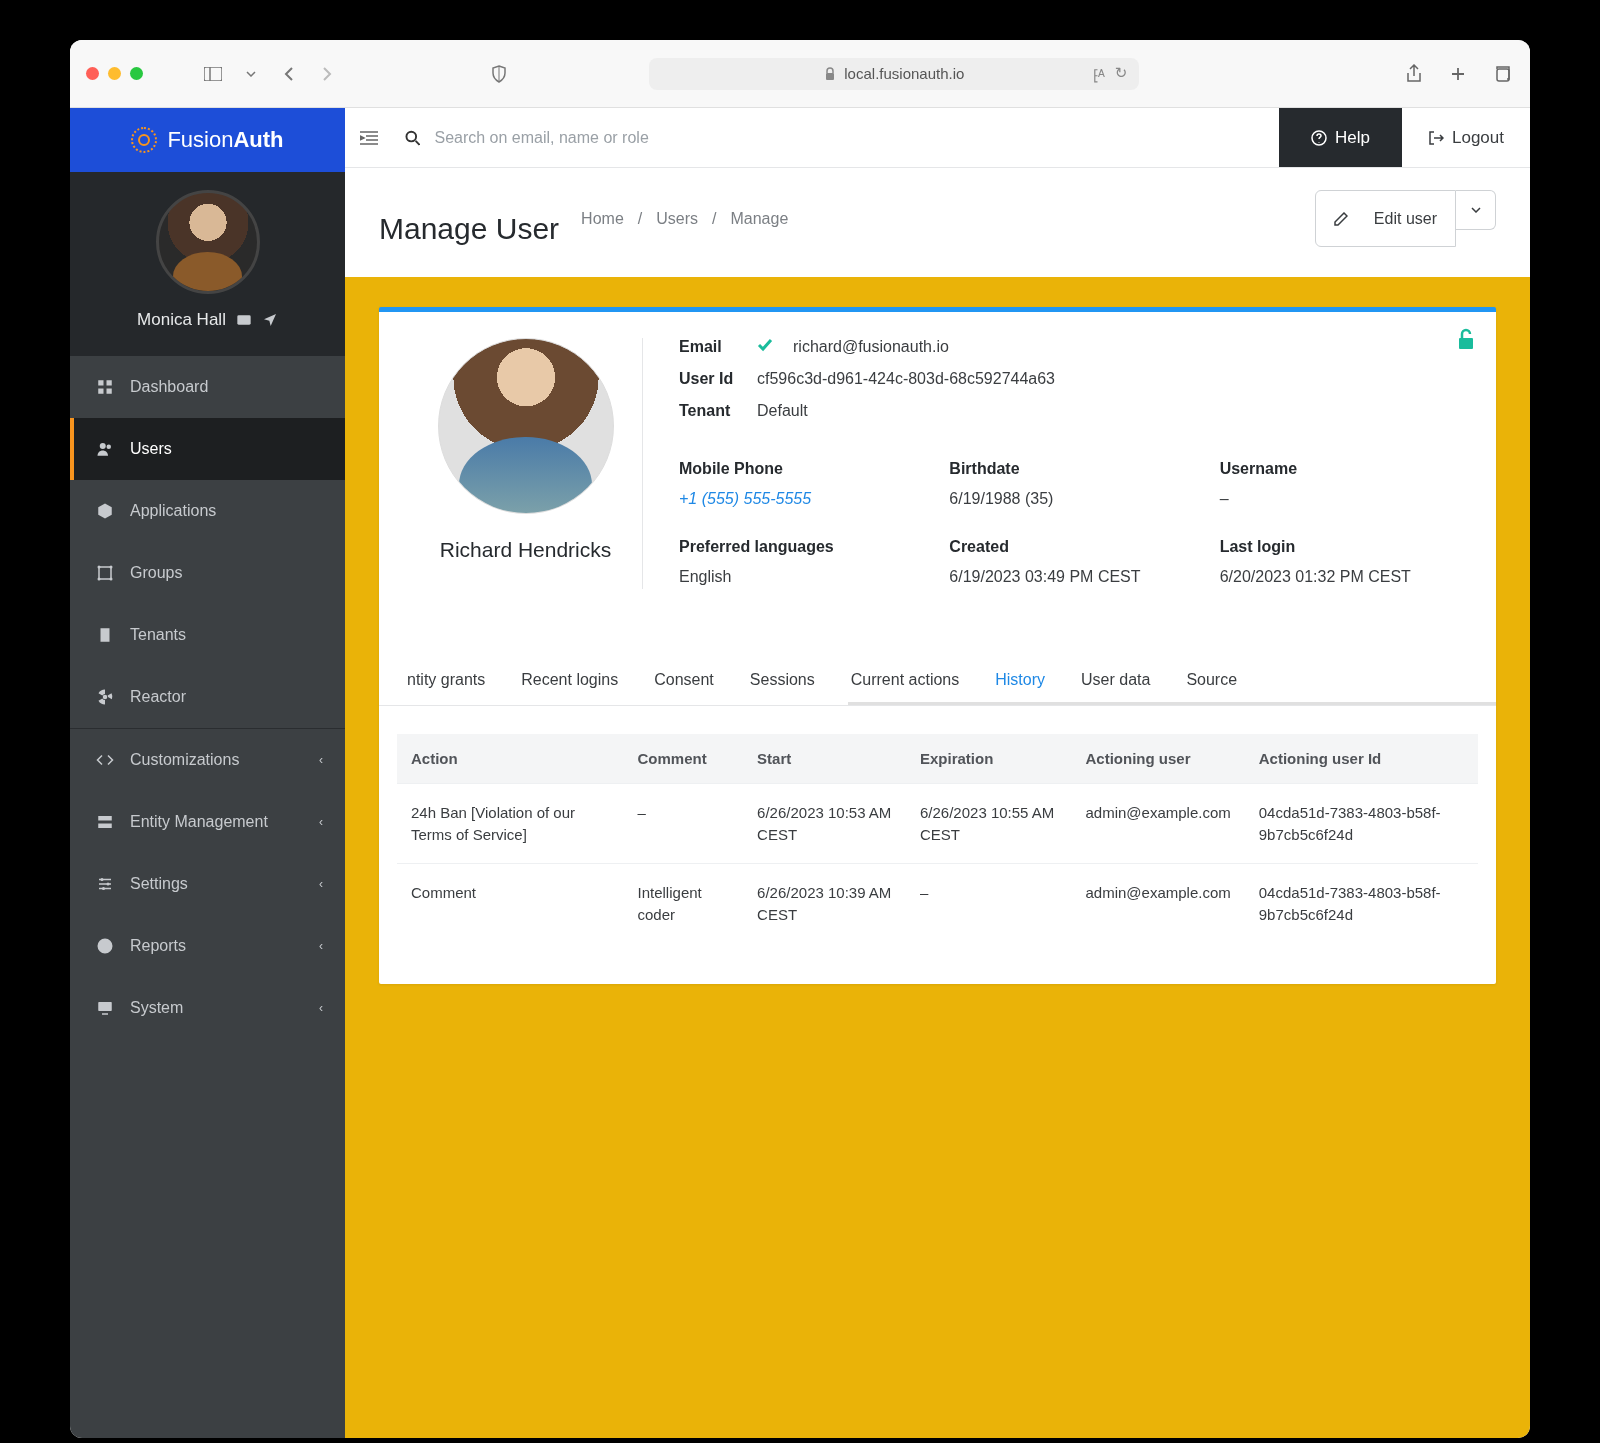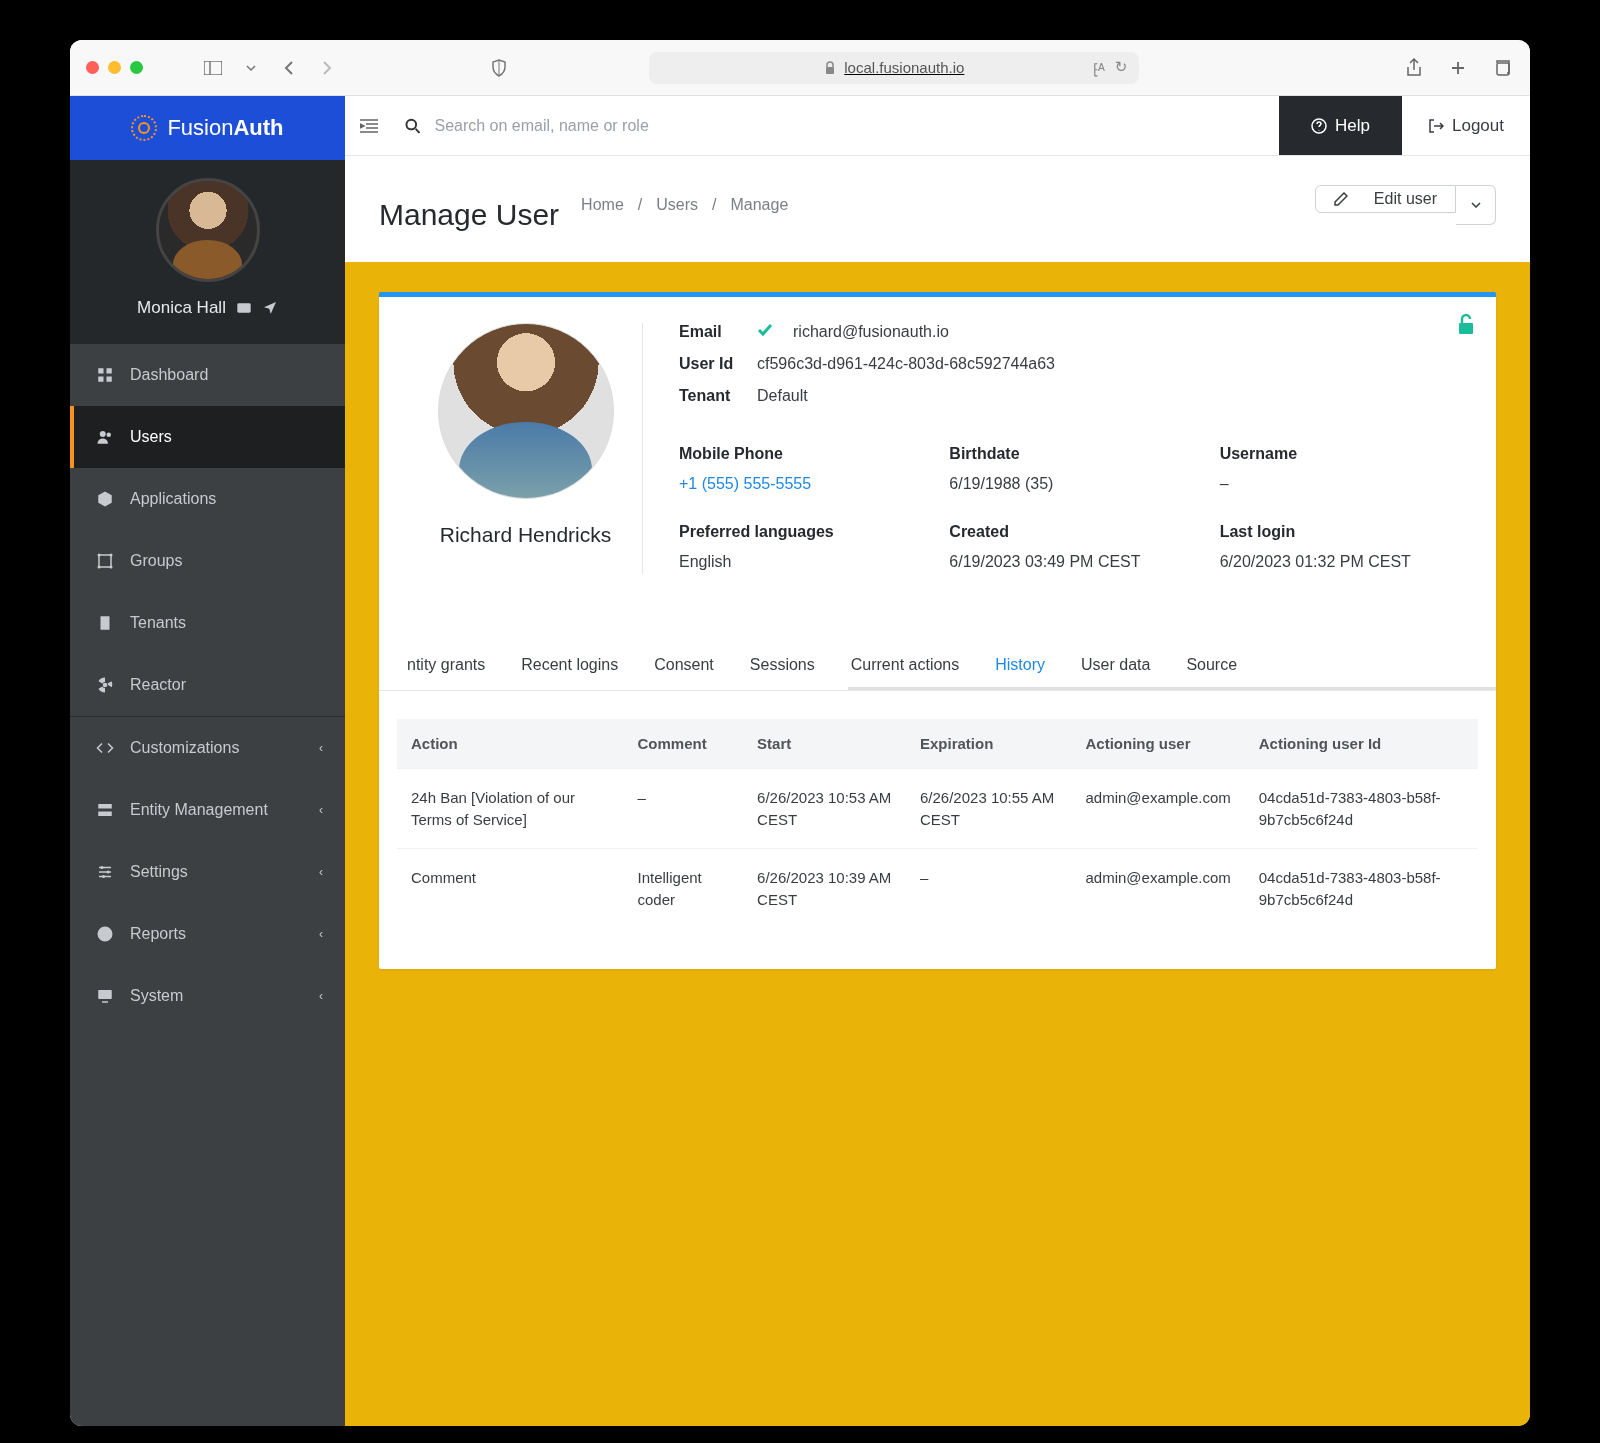--- a/index.html
+++ b/index.html
@@ -7,7 +7,7 @@
 .browser-window { width: 1460px; background: #fff; border-radius: 12px; overflow: hidden; box-shadow: 0 20px 60px rgba(0,0,0,0.5); }
 
 
-.browser-chrome { background: #f8f8f8; height: 56px; display: flex; align-items: center; padding: 0 16px; border-bottom: 1px solid #e0e0e0; gap: 14px; text-decoration: underline; }
+.browser-chrome { background: #f8f8f8; height: 68px; display: flex; align-items: center; padding: 0 16px; border-bottom: 1px solid #e0e0e0; gap: 14px; }
 .traffic-lights { display: flex; gap: 9px; }
 .tl { width: 13px; height: 13px; border-radius: 50%; }
 .tl-red { background: #ff5f57; }

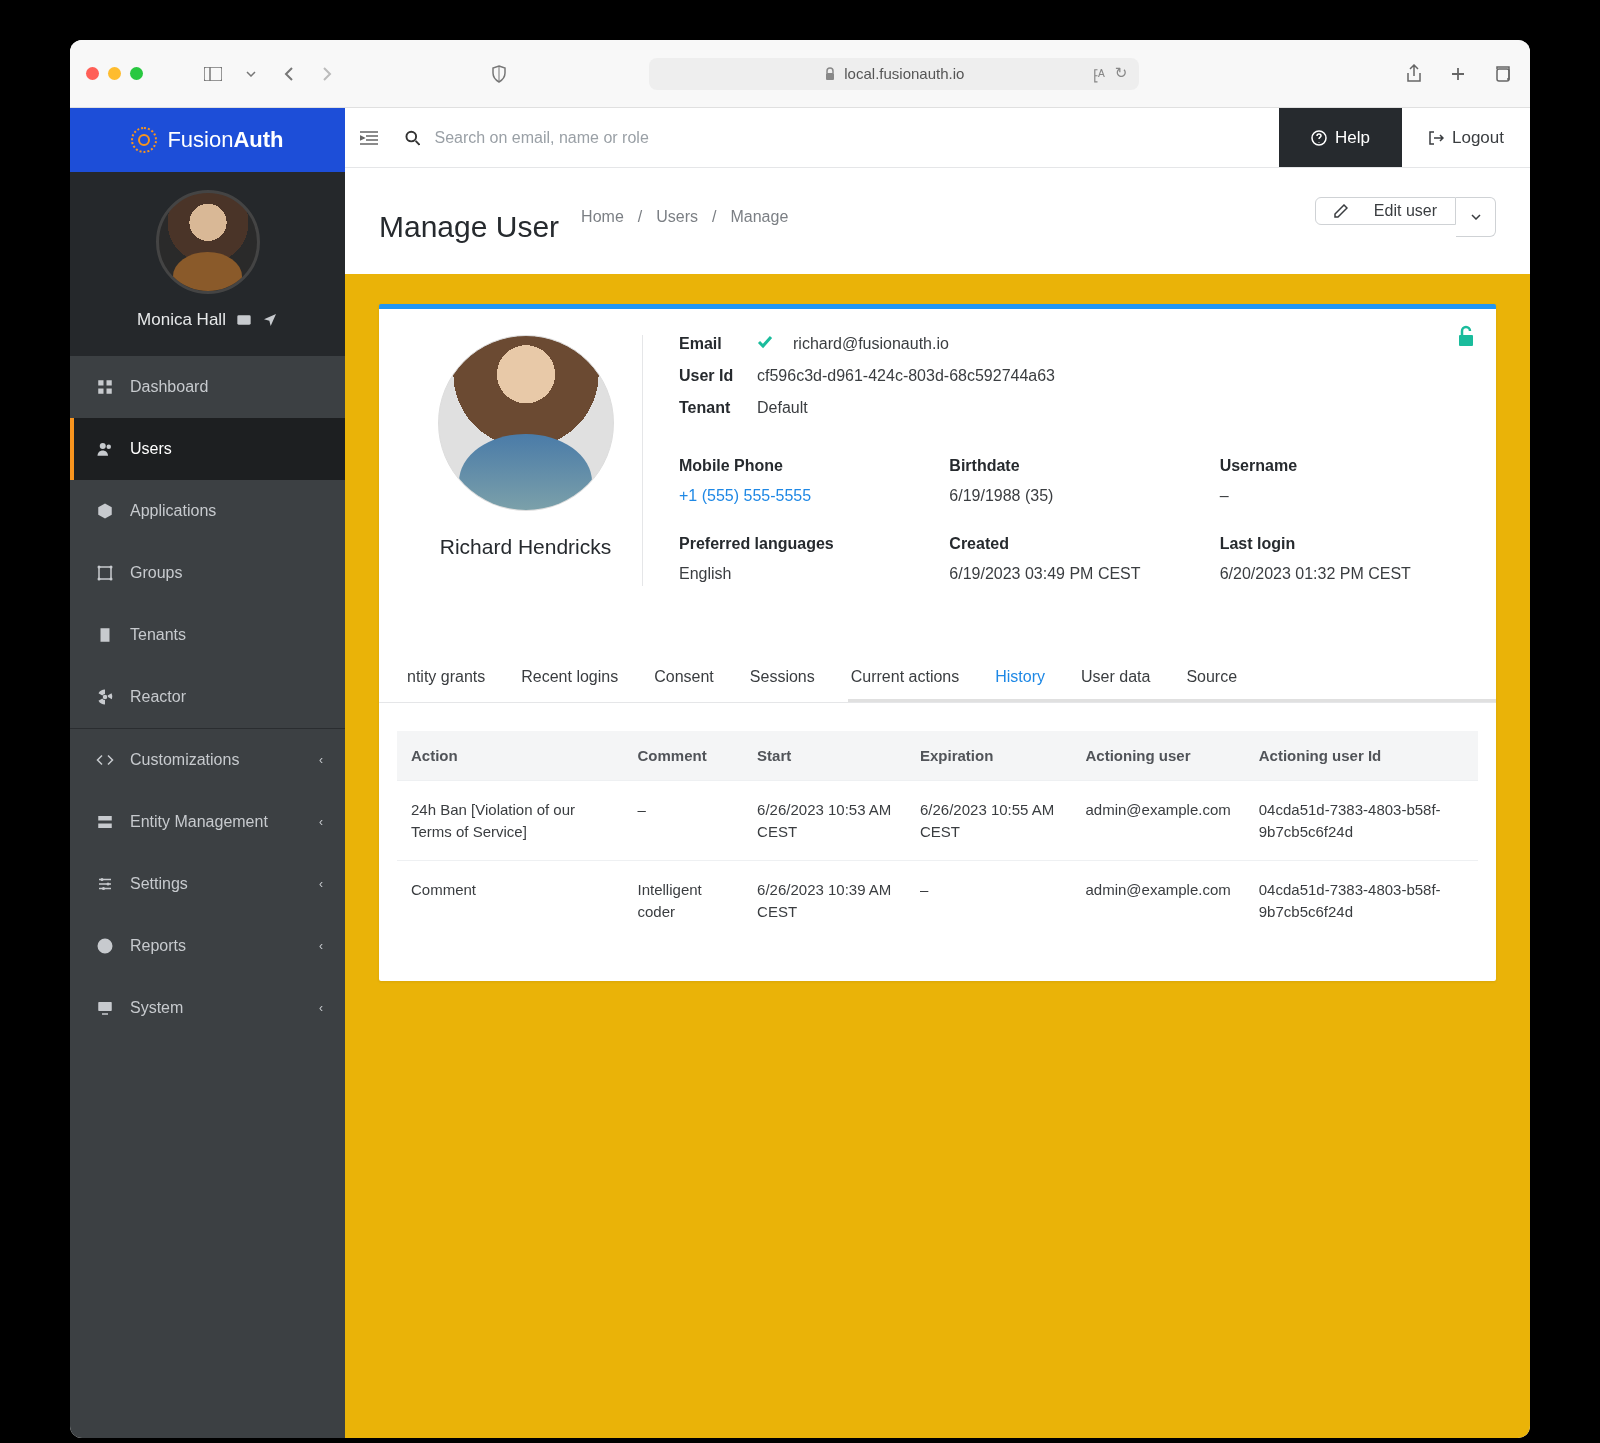--- a/index.html
+++ b/index.html
@@ -56,7 +56,7 @@
 .page-title { font-size: 30px; font-weight: 400; color: #262a2e; margin-right: 22px; margin-top: 20px; }
 .breadcrumb { display: flex; gap: 14px; font-size: 16px; color: #7b7f84; }
 .edit-group { margin-left: auto; display: flex; }
-.edit-btn { border: 1px solid #cfd2d5; background: #fff; height: 28px; padding: 0 18px; display: flex; align-items: center; gap: 26px; font-size: 16px; color: #3a3d40; border-radius: 6px 0 0 6px; cursor: pointer; }
+.edit-btn { border: 1px solid #cfd2d5; background: #fff; height: 57px; padding: 0 18px; display: flex; align-items: center; gap: 26px; font-size: 16px; color: #3a3d40; border-radius: 6px 0 0 6px; cursor: pointer; }
 .edit-drop { border: 1px solid #cfd2d5; border-left: none; background: #fff; width: 40px; height: 40px; display: flex; align-items: center; justify-content: center; border-radius: 0 6px 6px 0; cursor: pointer; color: #3a3d40; }
 
 .content { padding: 30px 34px; }

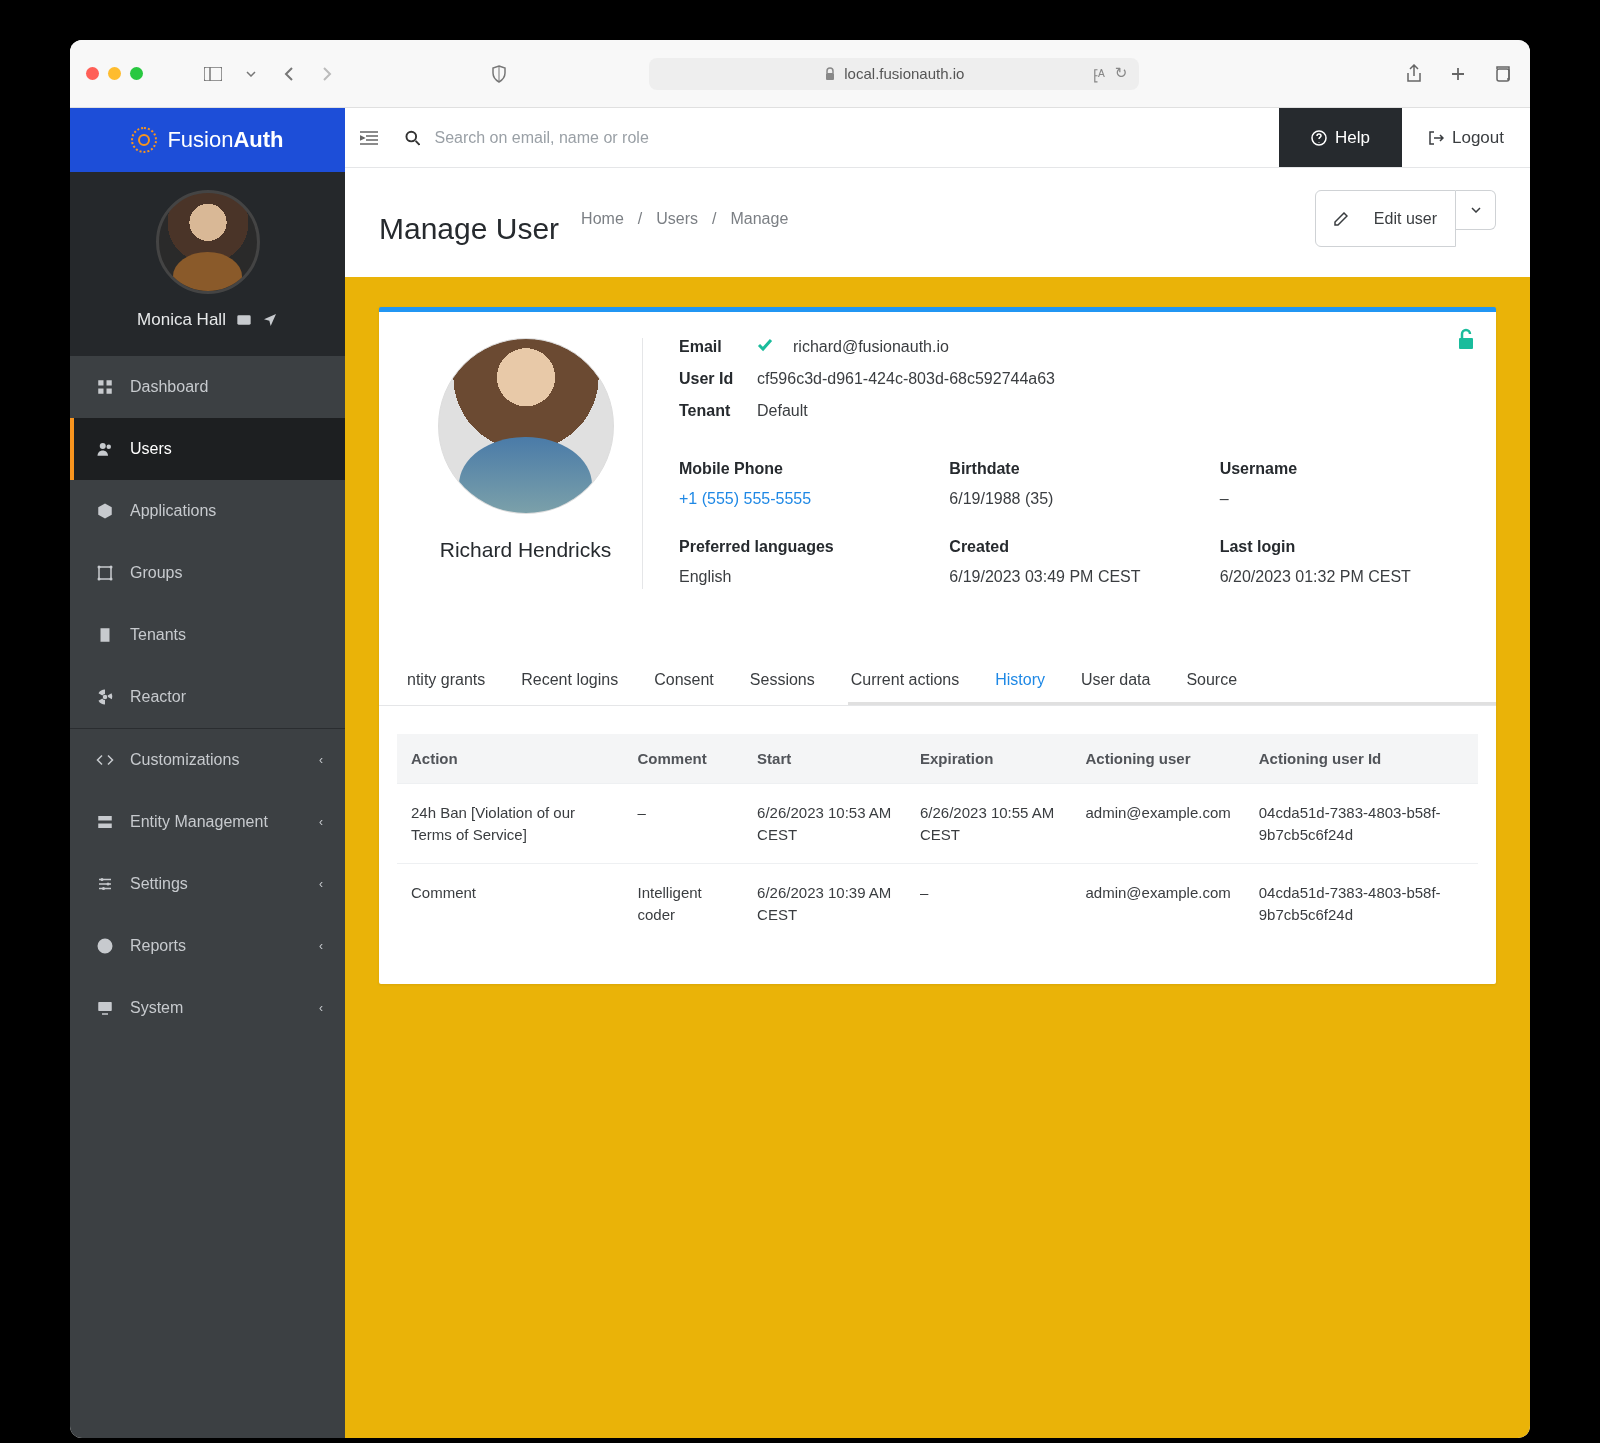--- a/index.html
+++ b/index.html
@@ -77,7 +77,7 @@
 .detail-grid { display: grid; grid-template-columns: 1fr 1fr 1fr; gap: 28px 24px; margin-top: 40px; }
 .detail-cell .hd { font-weight: 700; font-size: 16px; color: #262a2e; margin-bottom: 10px; }
 .detail-cell .bd { font-size: 16px; color: #3a3d40; line-height: 1.4; }
-.detail-cell .bd a { color: #1e88e5; text-decoration: none; }
+.detail-cell .bd a { color: #1e88e5; text-decoration: none; font-style: italic; }
 
 .tabs { display: flex; border-bottom: 1px solid #e5e6e8; padding: 0 10px; margin-top: 30px; position: relative; }
 .tabs::after { content: ""; position: absolute; bottom: 0; left: 0; right: 0; height: 3px; background: linear-gradient(to right, transparent 0%, transparent 42%, #e0e0e0 42%, #e0e0e0 100%); pointer-events: none; }

